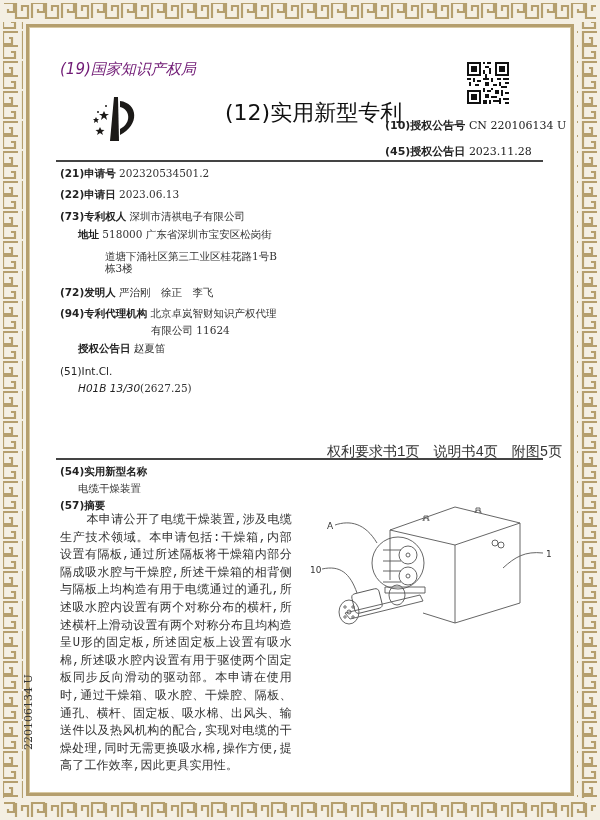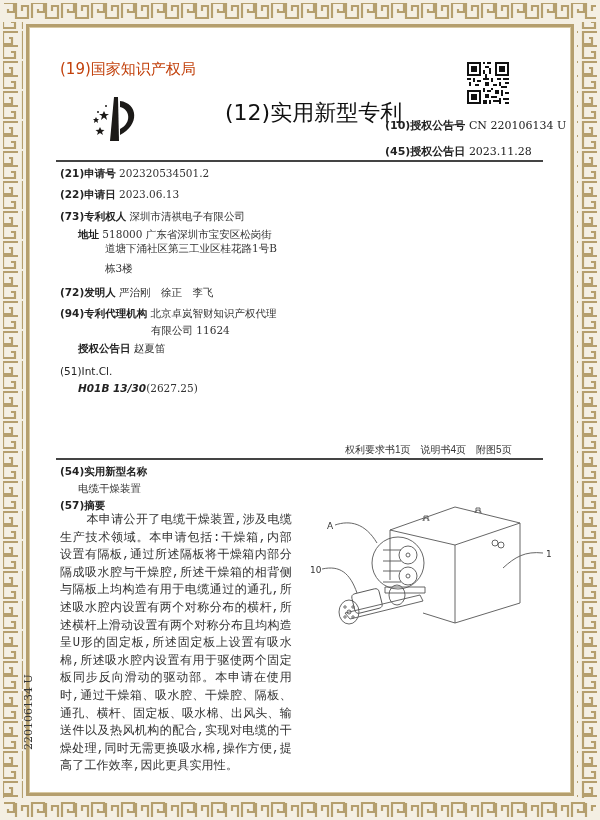--- a/index.html
+++ b/index.html
@@ -11,7 +11,7 @@
                  background:#fff; border:3px solid #b59f6e; box-sizing:border-box;
                  box-shadow: inset 0 0 0 1px #d8c9a3; }
   .abs { position:absolute; white-space:nowrap; }
-  .hdr-office { left:60px; top:60px; font-size:15px; color:#c2410c; }
+  .hdr-office { left:60px; top:60px; font-size:15px; color:#701a75;font-style:italic; }
   .hdr-type { left:225px; top:98px; font-size:22px; color:#111; }
   .pub { left:385px; font-size:11px; color:#222; }
   .pub .k { font-weight:bold; }

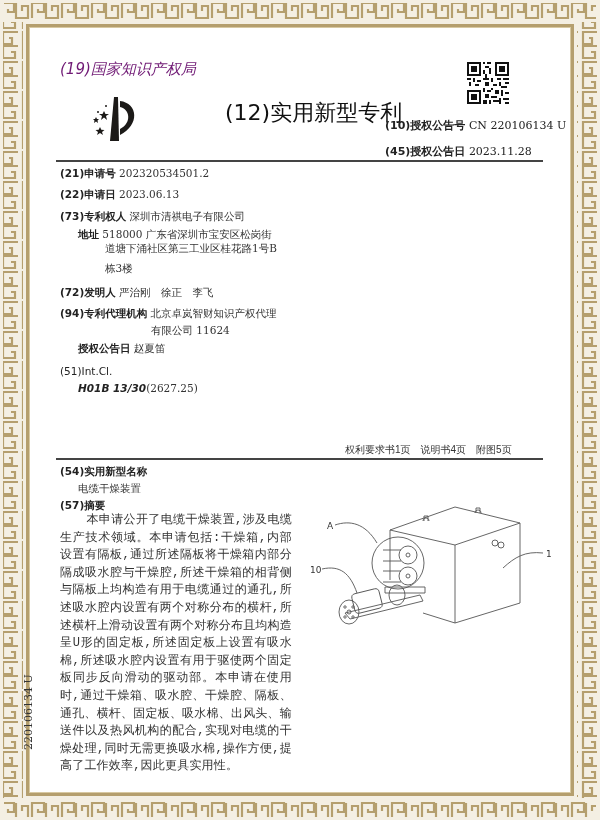--- a/index.html
+++ b/index.html
@@ -99,7 +99,7 @@
   <span class="k">地址</span>
   <span class="v">518000 广东省深圳市宝安区松岗街</span>
 </div>
-<div class="field" style="top:240px; left:105px;">
+<div class="field" style="top:248px; left:105px;">
   <span class="v">道塘下涌社区第三工业区桂花路1号B</span>
 </div>
 <div class="field" style="top:260px; left:105px;">

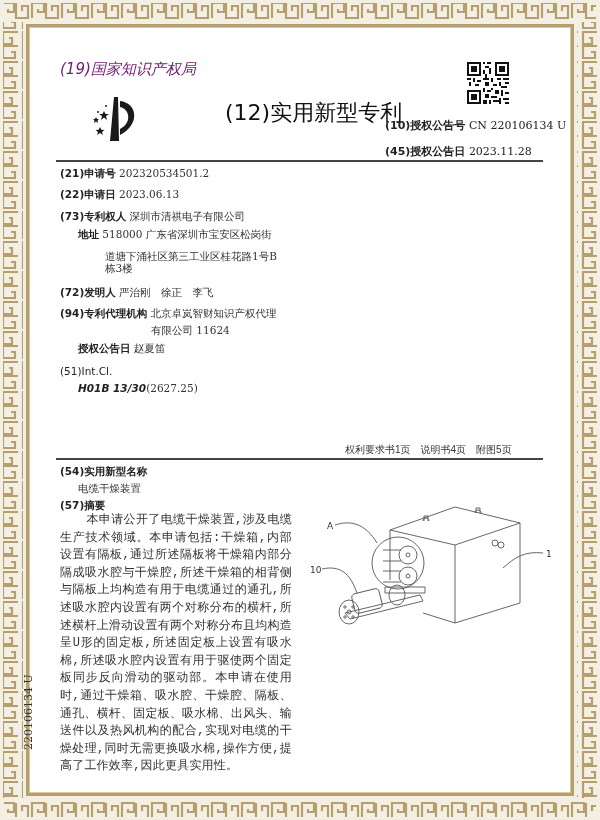--- a/index.html
+++ b/index.html
@@ -125,7 +125,7 @@
   <span class="k" style="font-weight:normal;">(51)Int.Cl.</span>
 </div>
 <div class="field" style="top:380px; left:78px;">
-  <span style="font-style:italic; font-weight:bold;">H01B 13/30</span><span class="v">(2627.25)</span>
+  <span style="font-style:italic; font-weight:normal;">H01B 13/30</span><span class="v">(2627.25)</span>
 </div>
 
 <div class="pagecount">权利要求书1页　说明书4页　附图5页</div>

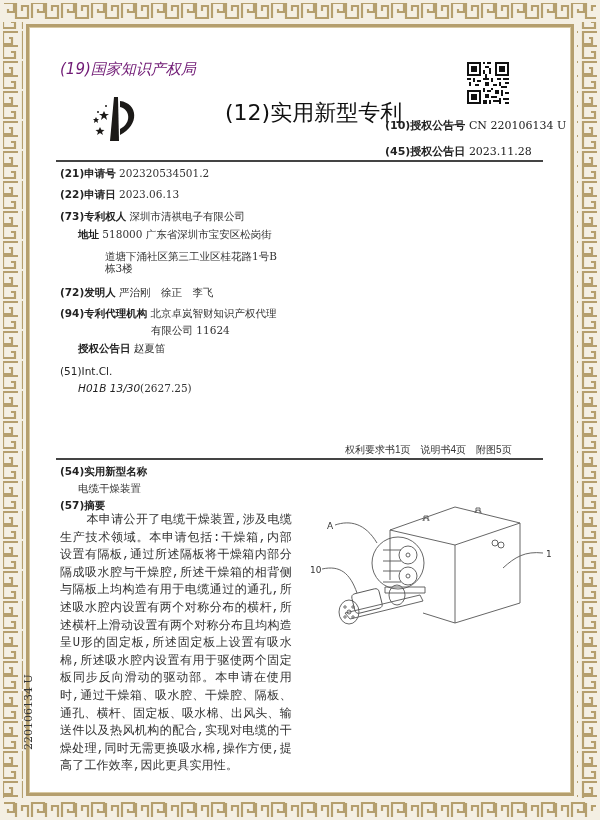--- a/index.html
+++ b/index.html
@@ -20,7 +20,7 @@
   .field { position:absolute; left:60px; font-size:10.5px; line-height:17px; }
   .field .k { font-weight:bold;margin-top:12px; }
   .field .v { font-family:"DejaVu Serif", serif; color:#333; }
-  .pagecount { position:absolute; left:345px; top:443px; font-size:10px; font-family:Liberation Sans, sans-serif; color:#333; white-space:nowrap; }
+  .pagecount { position:absolute; left:327px; top:443px; font-size:14px; font-family:Liberation Mono, monospace; color:#333; white-space:nowrap; }
   .abstract { position:absolute; left:60px; top:512px; width:232px; font-family:Liberation Mono, monospace;
               font-size:12px; line-height:17.6px; color:#333; text-align:justify; text-indent:2.2em; letter-spacing:0.2px; }
   .sidecode { position:absolute; left:22px; top:750px; transform:rotate(-90deg); transform-origin:left top;

